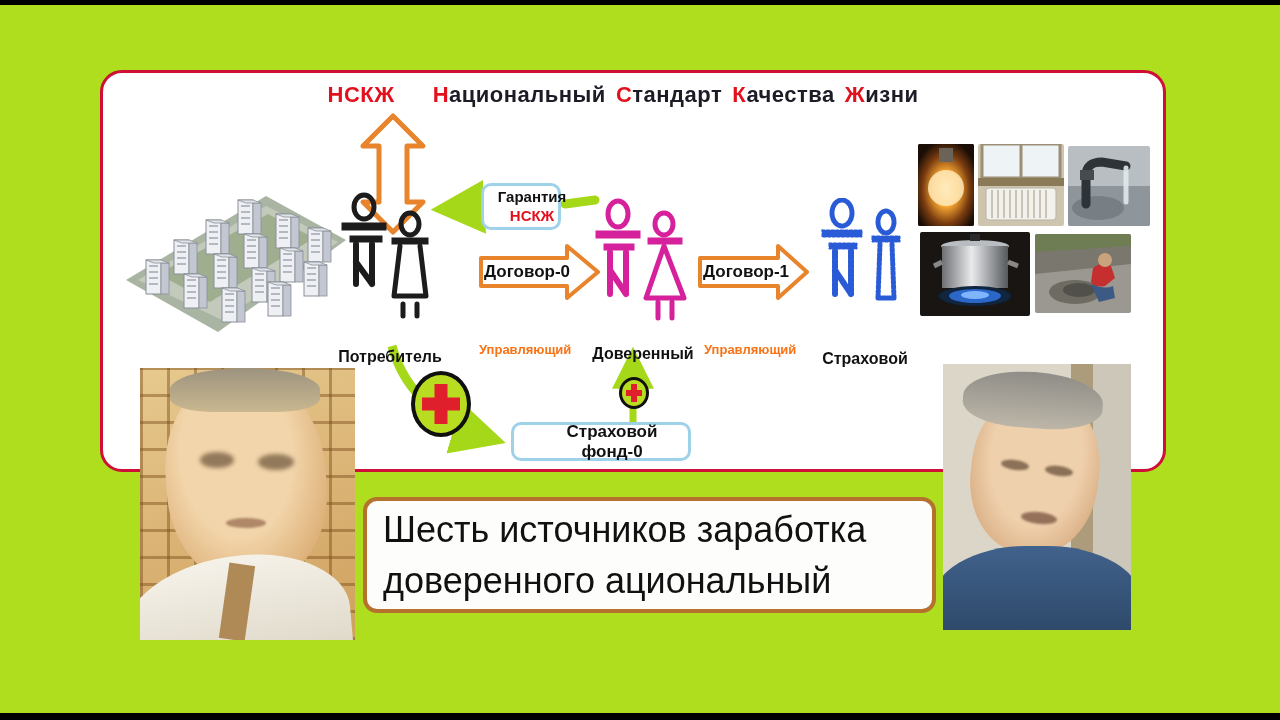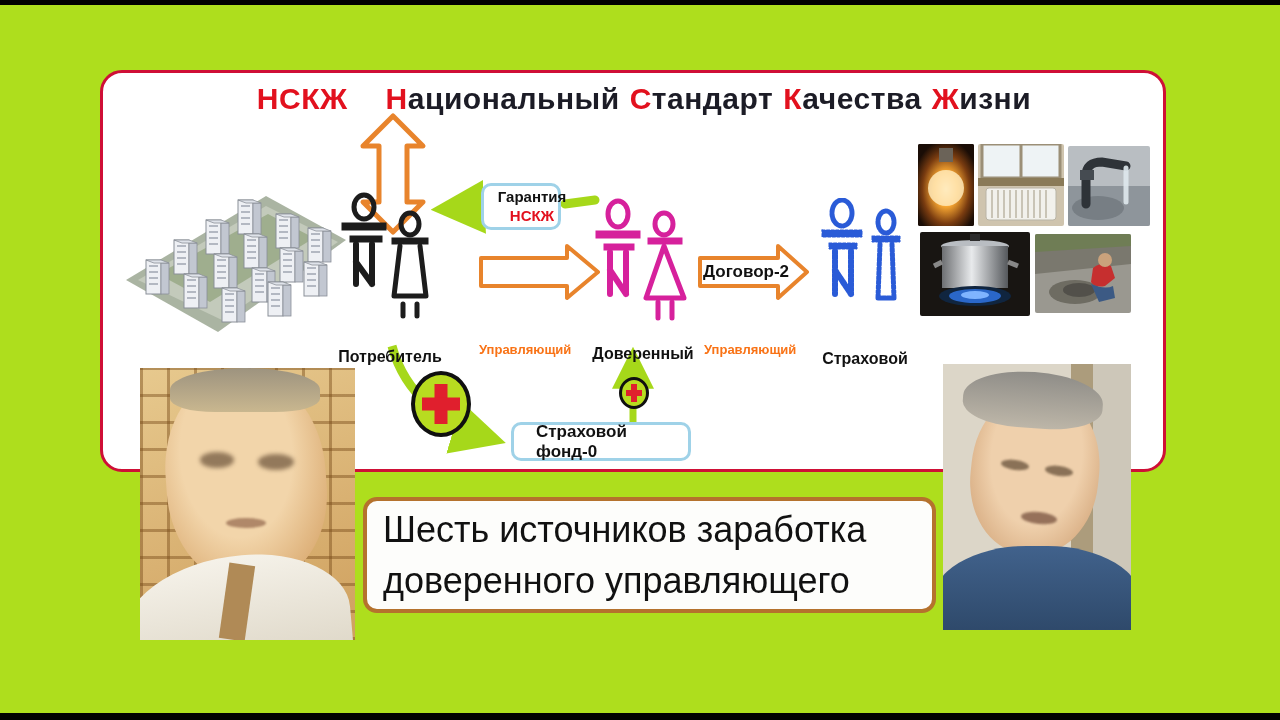--- a/index.html
+++ b/index.html
@@ -8,8 +8,8 @@
   .green-bg{position:absolute;left:0;top:5px;width:1280px;height:708px;background:#aede1d;}
   .panel{position:absolute;left:100px;top:70px;width:1066px;height:402px;background:#fff;
          border:3px solid #cf0f36;border-radius:22px;box-sizing:border-box;}
-  .title{position:absolute;left:116px;top:82px;width:1066px;text-align:center;
-         font-size:30px;font-weight:bold;color:#1c1c26;letter-spacing:.5px;white-space:nowrap;}
+  .title{position:absolute;left:95px;top:82px;width:1066px;text-align:center;
+         font-size:22px;font-weight:bold;color:#1c1c26;letter-spacing:.5px;white-space:nowrap;}
   .title .abbr{color:#e2111e;margin-right:38px;}
   .title .red{color:#e2111e;}
   .title .word{margin-right:10px;}

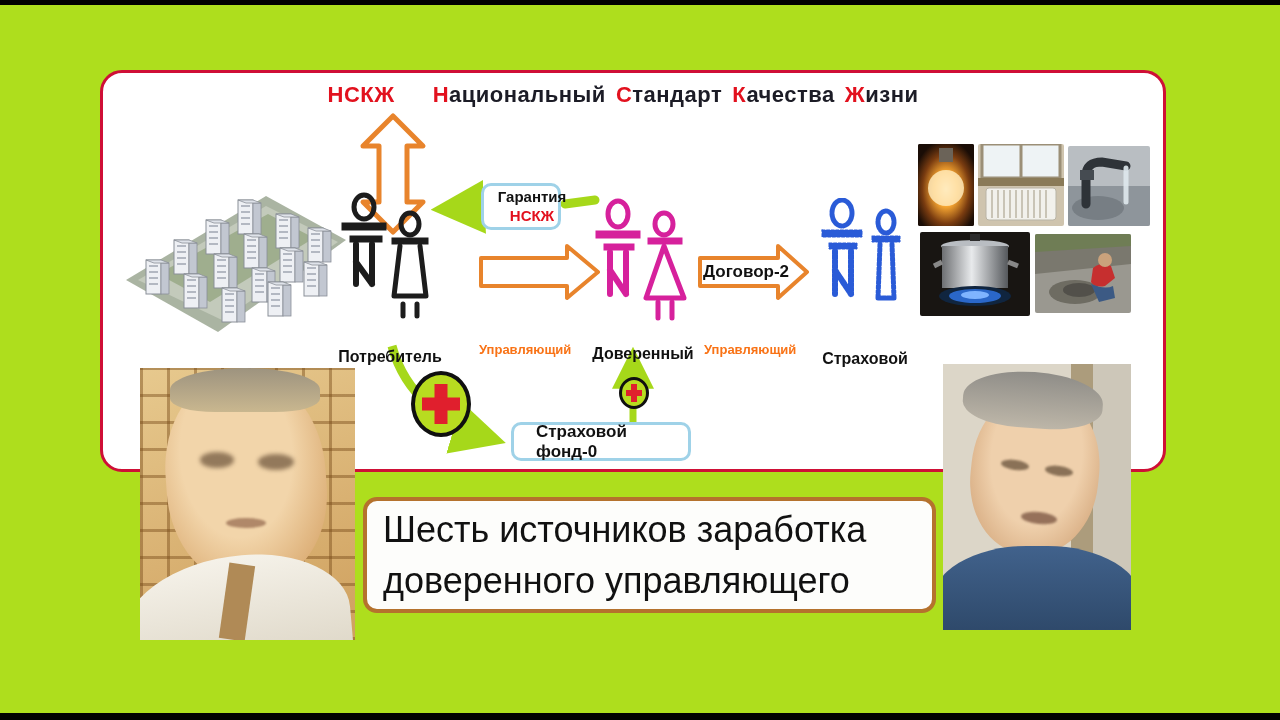--- a/index.html
+++ b/index.html
@@ -145,6 +145,7 @@
     <svg width="122" height="58" viewBox="0 0 122 58">
       <path d="M2,15 L88,15 L88,3 L119,29 L88,55 L88,43 L2,43 Z" fill="#fff" stroke="#e8842c" stroke-width="4" stroke-linejoin="round"></path>
     </svg>
+    <div class="lbl">Договор-0</div>
   </div>
 
   <svg class="figpair" style="left:592px;top:198px" width="100" height="128" viewBox="0 0 100 128">

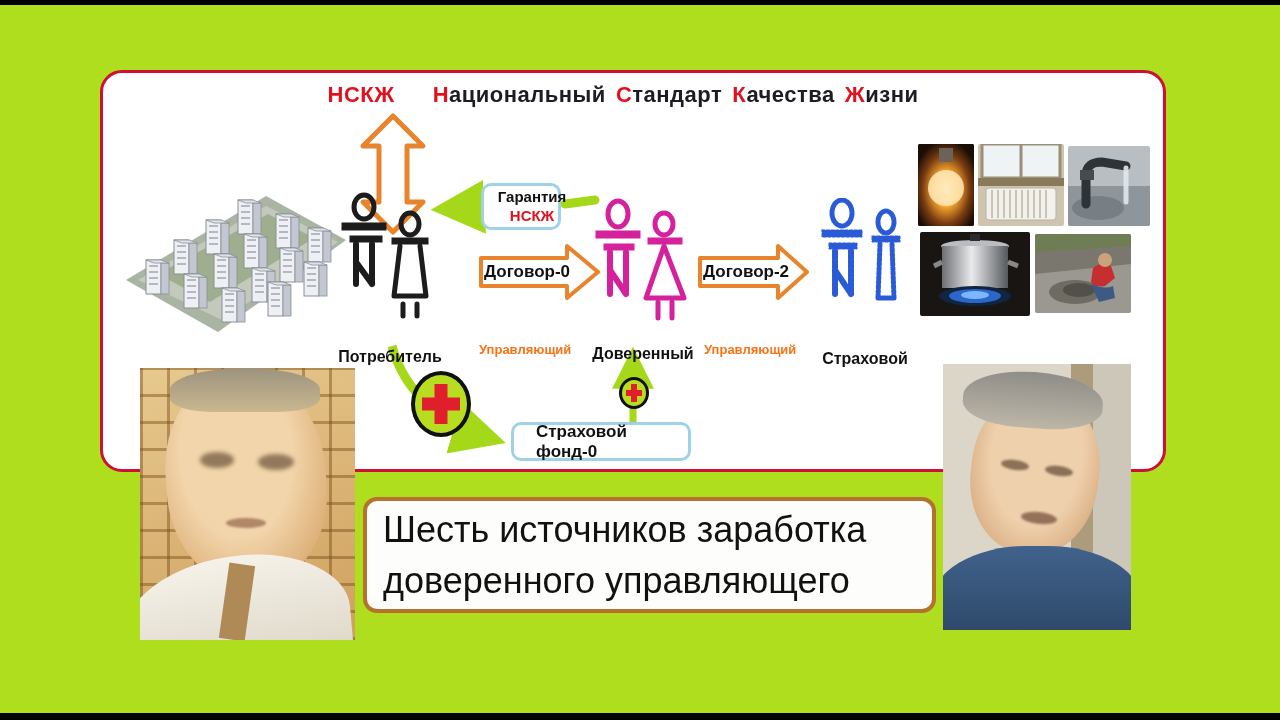--- a/index.html
+++ b/index.html
@@ -168,7 +168,7 @@
     <svg width="112" height="58" viewBox="0 0 112 58">
       <path d="M2,15 L80,15 L80,3 L109,29 L80,55 L80,43 L2,43 Z" fill="#fff" stroke="#e8842c" stroke-width="4" stroke-linejoin="round"></path>
     </svg>
-    <div class="lbl">Договор-2</div>
+    <div class="lbl">Договор-1</div>
   </div>
 
   <svg class="figpair" style="left:820px;top:198px" width="90" height="128" viewBox="0 0 90 128">

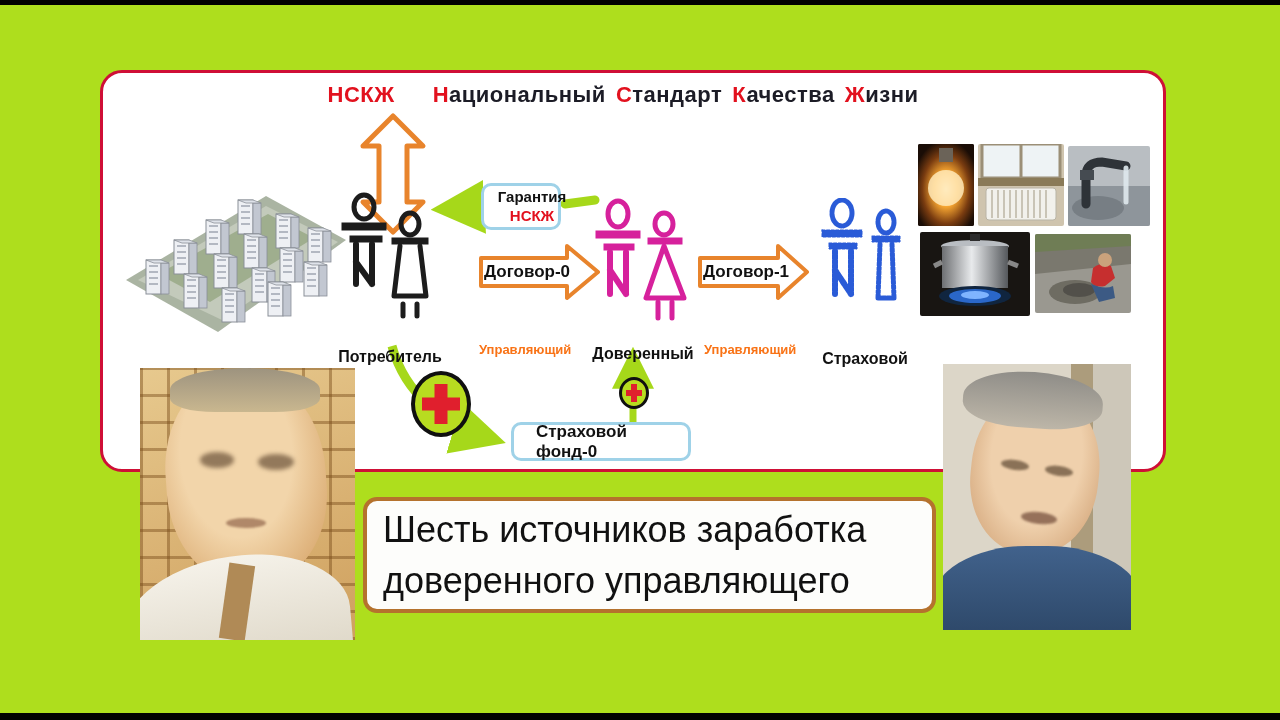--- a/index.html
+++ b/index.html
@@ -29,7 +29,7 @@
         font-weight:bold;color:#111;padding-left:22px;}
   .guarantee{left:481px;top:183px;width:80px;height:47px;flex-direction:column;font-size:15px;line-height:1.25;}
   .guarantee .l2{color:#e2111e;}
-  .fund{left:511px;top:422px;width:180px;height:39px;font-size:17px;}
+  .fund{left:511px;top:422px;width:180px;height:39px;font-size:17px;text-align:center;}
 
   .plus-badge{position:absolute;background:#b8dc20;border:4px solid #101010;border-radius:50%;box-sizing:border-box;}
   .plus-badge .pv,.plus-badge .ph{position:absolute;background:#e01f2d;}

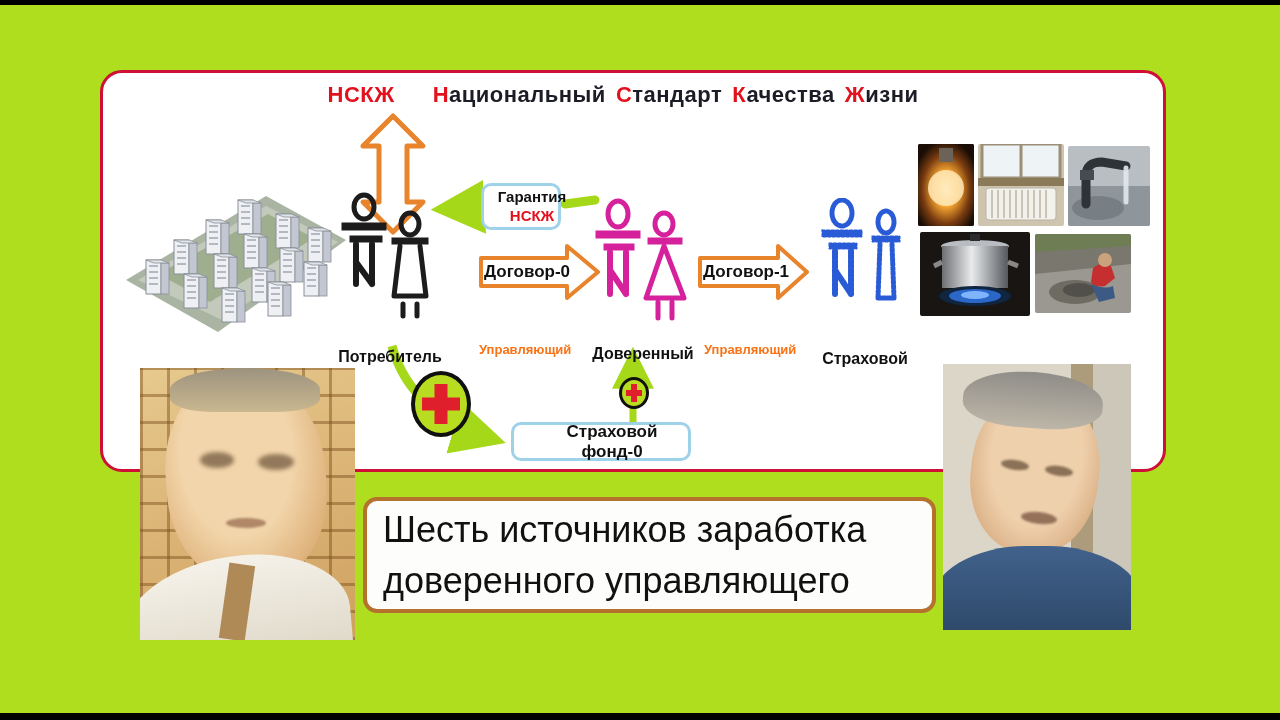--- a/index.html
+++ b/index.html
@@ -308,7 +308,7 @@
 
   <div class="banner">
     <div>Шесть источников заработка</div>
-    <div>доверенного управляющего</div>
+    <div>доверенного ациональный</div>
   </div>
 </div>
 

